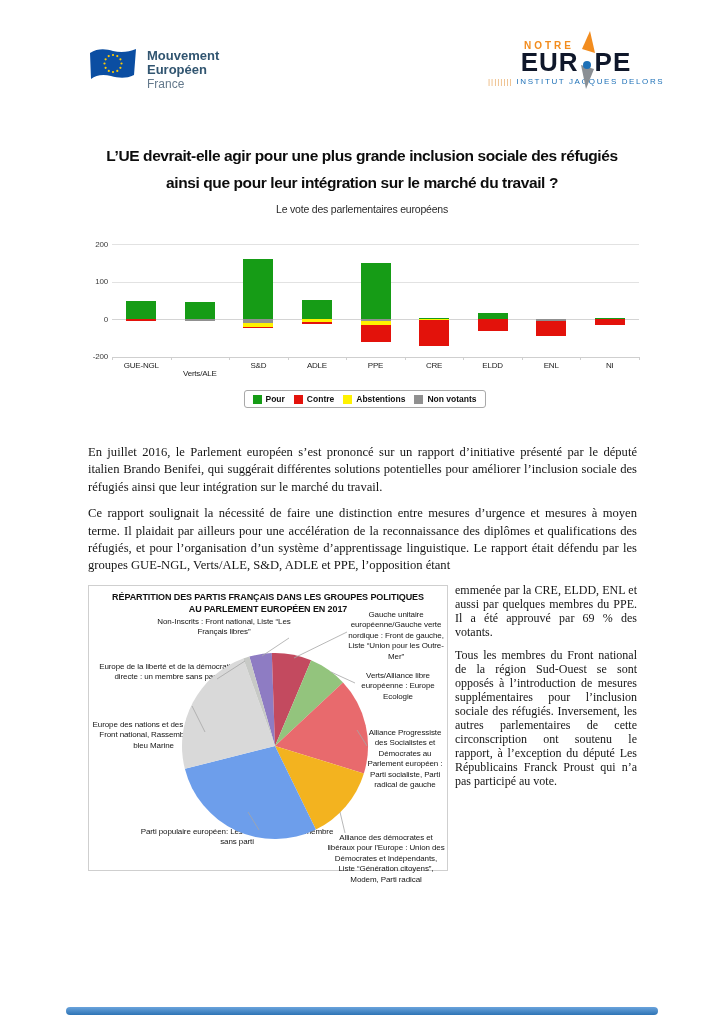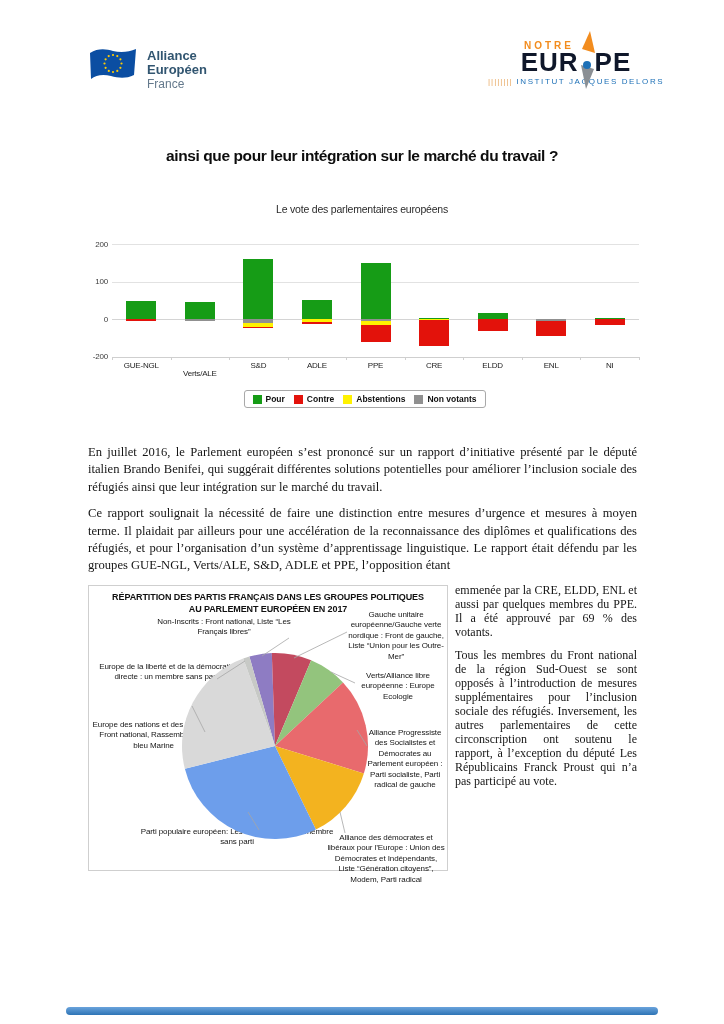--- a/index.html
+++ b/index.html
@@ -93,7 +93,7 @@
       </svg>
     </span>
     <span class="txt">
-      <div class="l1">Alliance</div>
+      <div class="l1">Mouvement</div>
       <div class="l2">Européen</div>
       <div class="l3">France</div>
     </span>

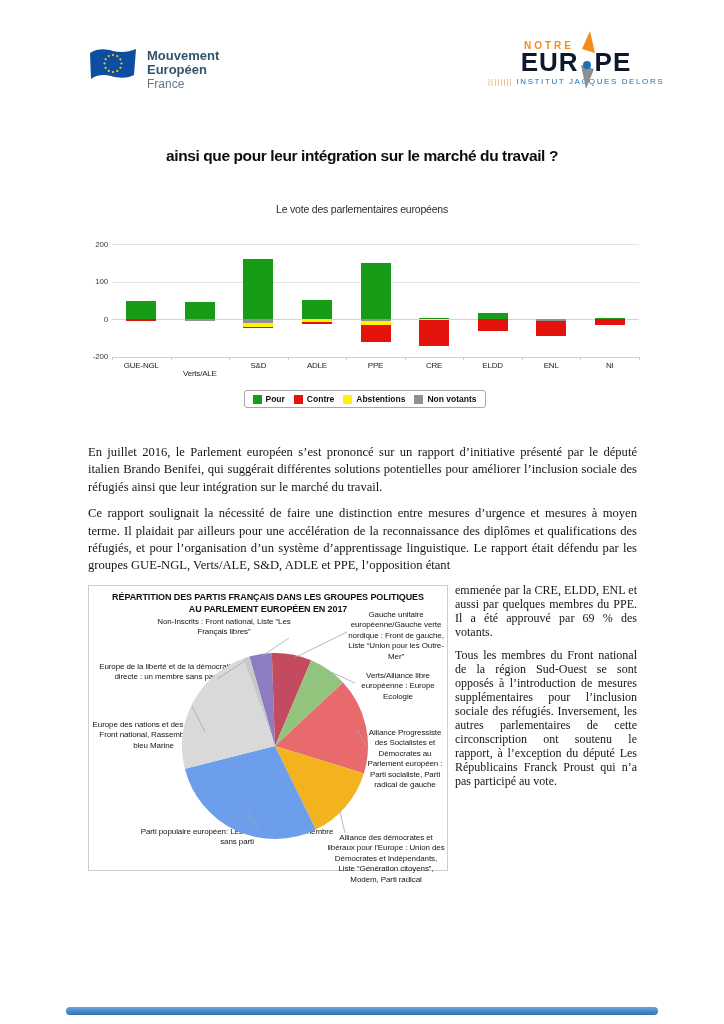--- a/index.html
+++ b/index.html
@@ -119,6 +119,7 @@
   </div>
 
   <div class="doc-title">
+    <div>L’UE devrait-elle agir pour une plus grande inclusion sociale des réfugiés</div>
     <div>ainsi que pour leur intégration sur le marché du travail ?</div>
   </div>
   <div class="chart-subtitle">Le vote des parlementaires européens</div>

